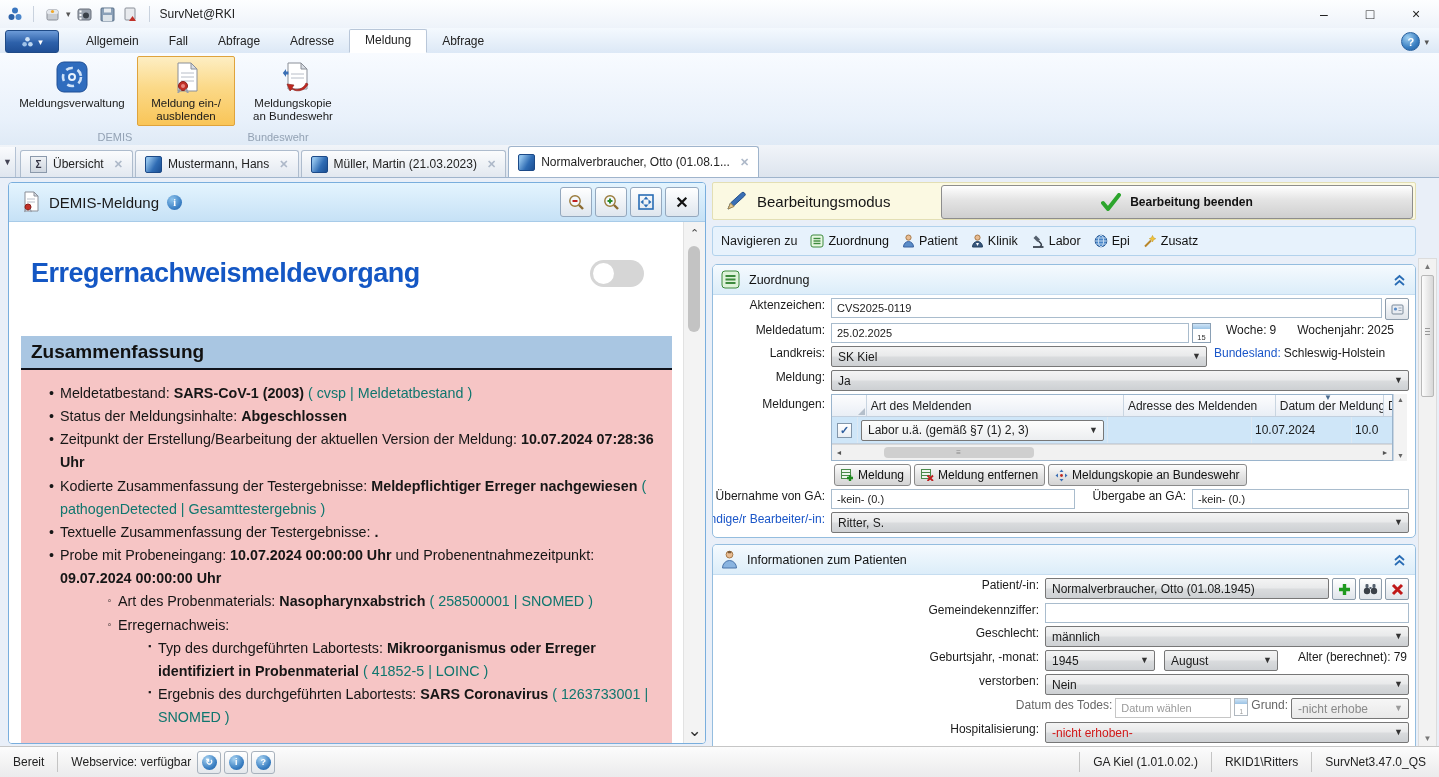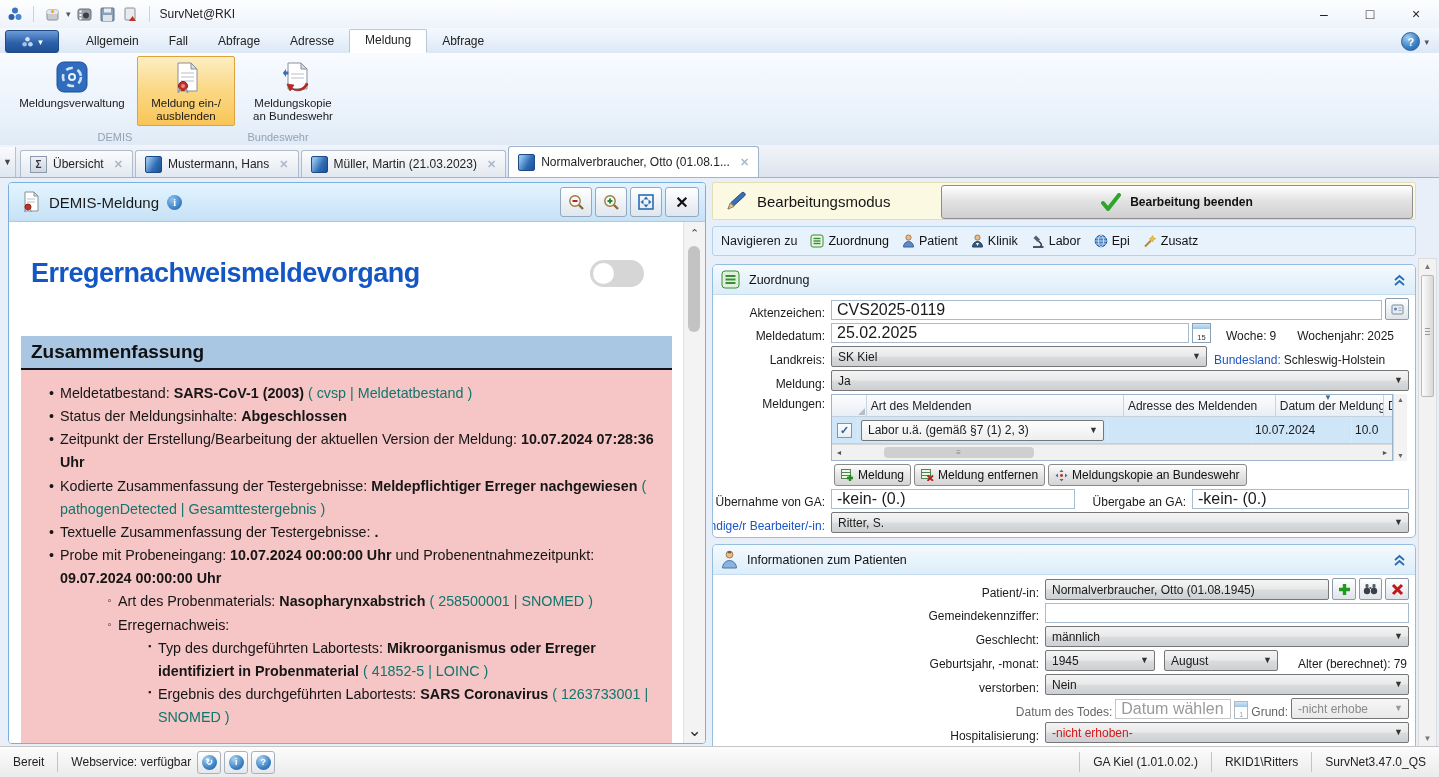--- a/index.html
+++ b/index.html
@@ -103,7 +103,7 @@
   .sec-header{height:29px;background:linear-gradient(#f5fafe,#dcedf9);border-bottom:1px solid #c6ddf0;
               display:flex;align-items:center;gap:9px;padding:0 8px;font-size:12.5px;color:#111}
   .collapse{margin-left:auto;color:#2a6db5}
-  .frow{display:flex;align-items:flex-end;margin:3px 6px 3px 0;gap:3px}
+  .frow{display:flex;align-items:flex-start;margin:3px 6px 3px 0;gap:3px}
   .flabel{flex:none;text-align:right;padding-right:3px;color:#1a1a1a}
   .zsec .flabel{width:112px}
   .psec .flabel{width:326px}

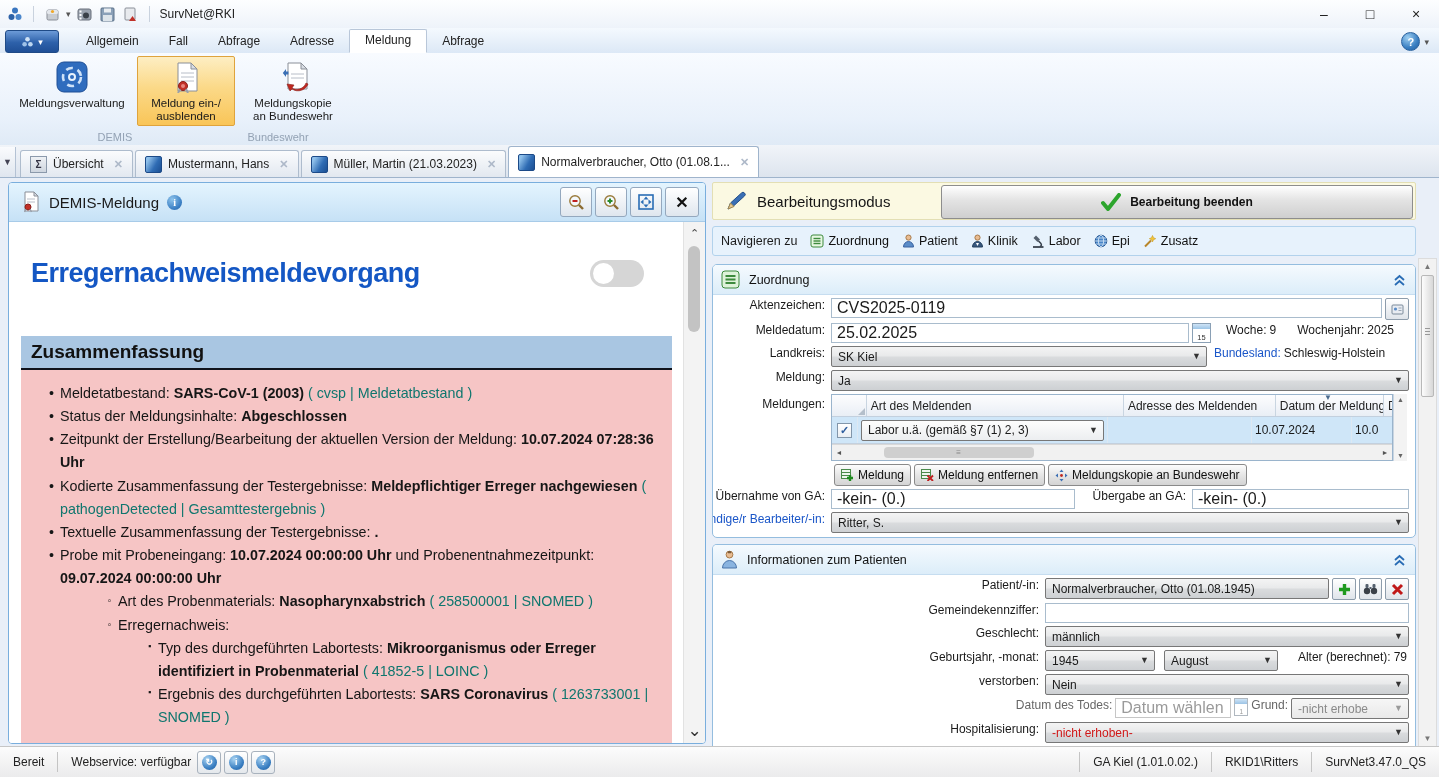--- a/index.html
+++ b/index.html
@@ -109,7 +109,7 @@
   .psec .flabel{width:326px}
   .blue-label{color:#1a56c8}
   .gray-label{color:#666}
-  .tbox{height:18px;border:1px solid #a9bccd;background:#fff;display:flex;align-items:center;padding:0 5px;font-size:16px}
+  .tbox{height:18px;border:1px solid #a9bccd;background:#fff;display:flex;align-items:center;padding:0 5px;font-size:11px}
   .combo{height:19px;border:1px solid #777;border-radius:2px;position:relative;display:flex;align-items:center;
          padding:0 18px 0 6px;font-size:12px;background:linear-gradient(#f4f4f4,#e9eaeb 45%,#d9dbdd 55%,#cdd0d3);white-space:nowrap;overflow:hidden}
   .combo .drop{position:absolute;right:5px;top:4px;font-size:9px;color:#333}

